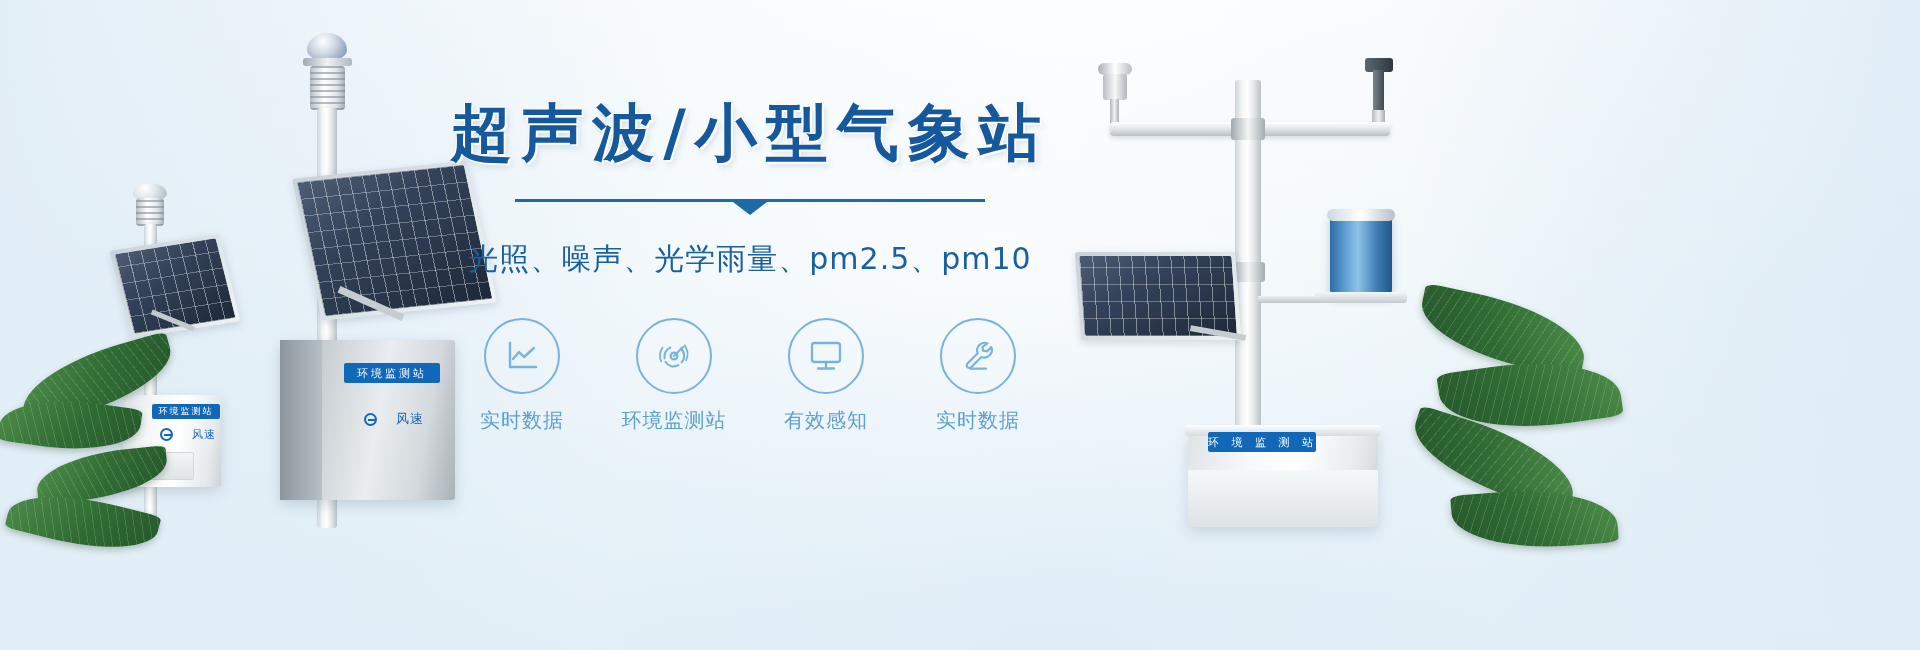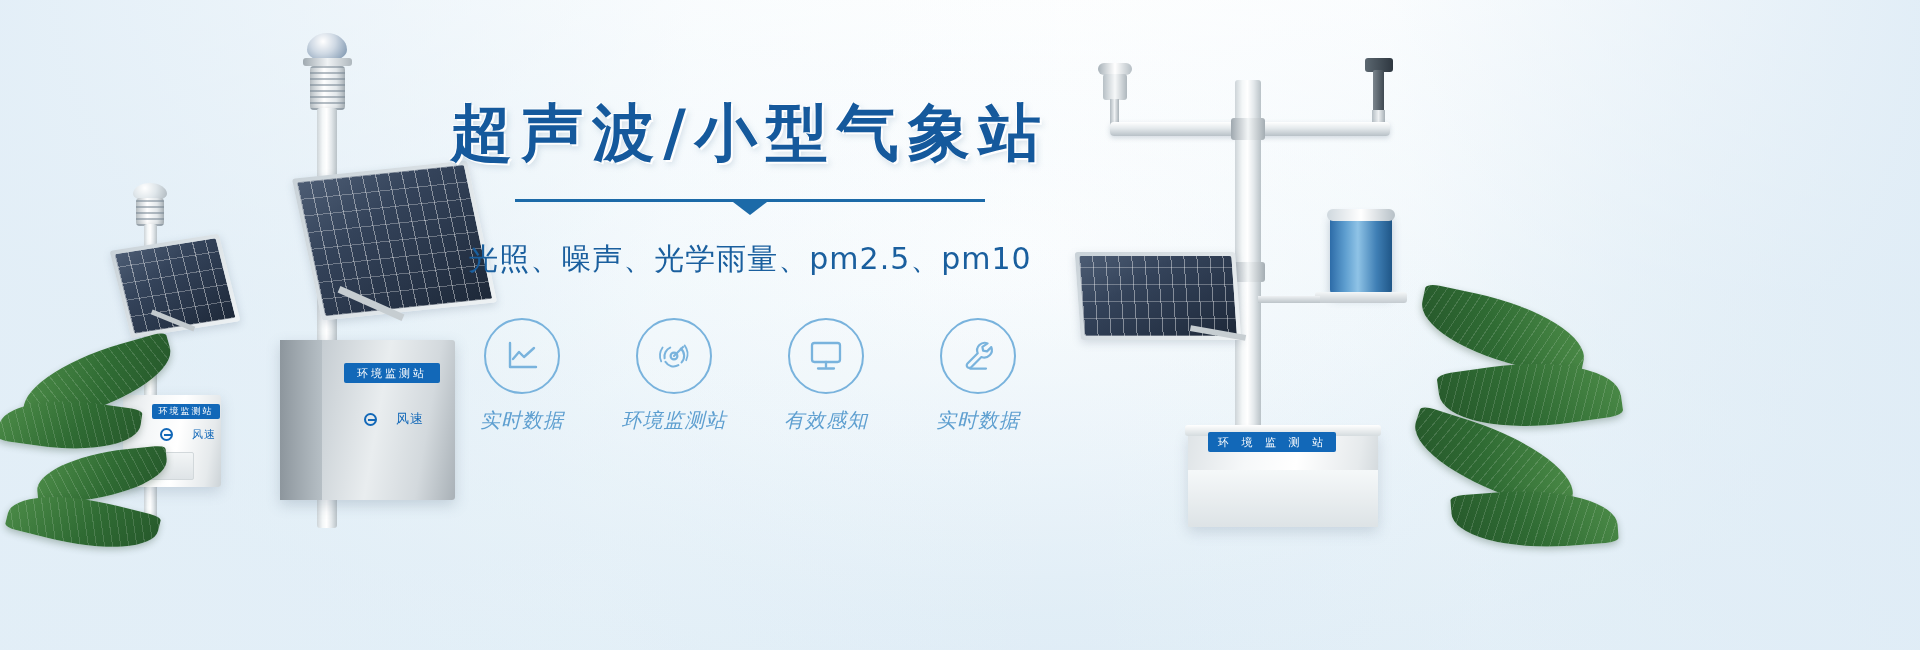--- a/index.html
+++ b/index.html
@@ -52,7 +52,7 @@
     background:rgba(255,255,255,.12);
   }
   .feat-label{margin-top:13px;font-size:20px;color:#5e9fd0;letter-spacing:1px;
-    font-family:"DejaVu Sans","Liberation Sans",sans-serif;white-space:nowrap;font-style:italic;}
+    font-family:"DejaVu Sans","Liberation Sans",sans-serif;white-space:nowrap;}
 
   
   .obj{position:absolute;}

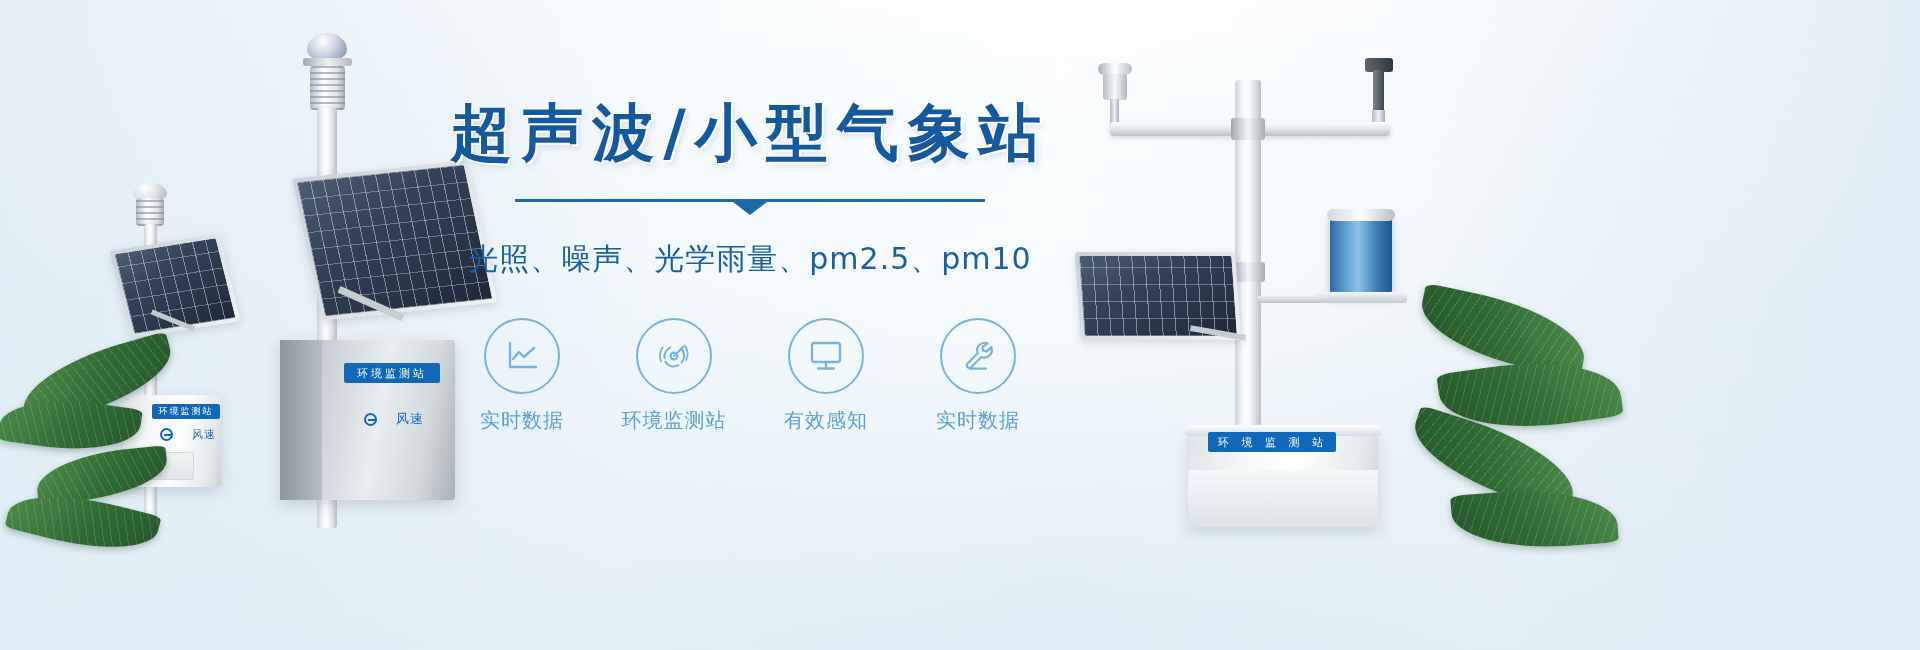--- a/index.html
+++ b/index.html
@@ -181,7 +181,7 @@
 
     <div class="obj cab-white" style="left:1188px;top:432px;width:190px;height:95px;"></div>
     <div class="obj" style="left:1185px;top:425px;width:196px;height:11px;background:linear-gradient(180deg,#ffffff,#d5dcdf);border-radius:3px;"></div>
-    <div class="obj plaque" style="left:1208px;top:432px;width:128px;height:20px;">环 境 监 测 站</div>
+    <div class="obj plaque" style="left:1208px;top:432px;width:108px;height:20px;">环 境 监 测 站</div>
     <div class="obj" style="left:1188px;top:470px;width:190px;height:57px;background:linear-gradient(180deg,#f5f8f9,#dde3e6);"></div>
   </div>
 

